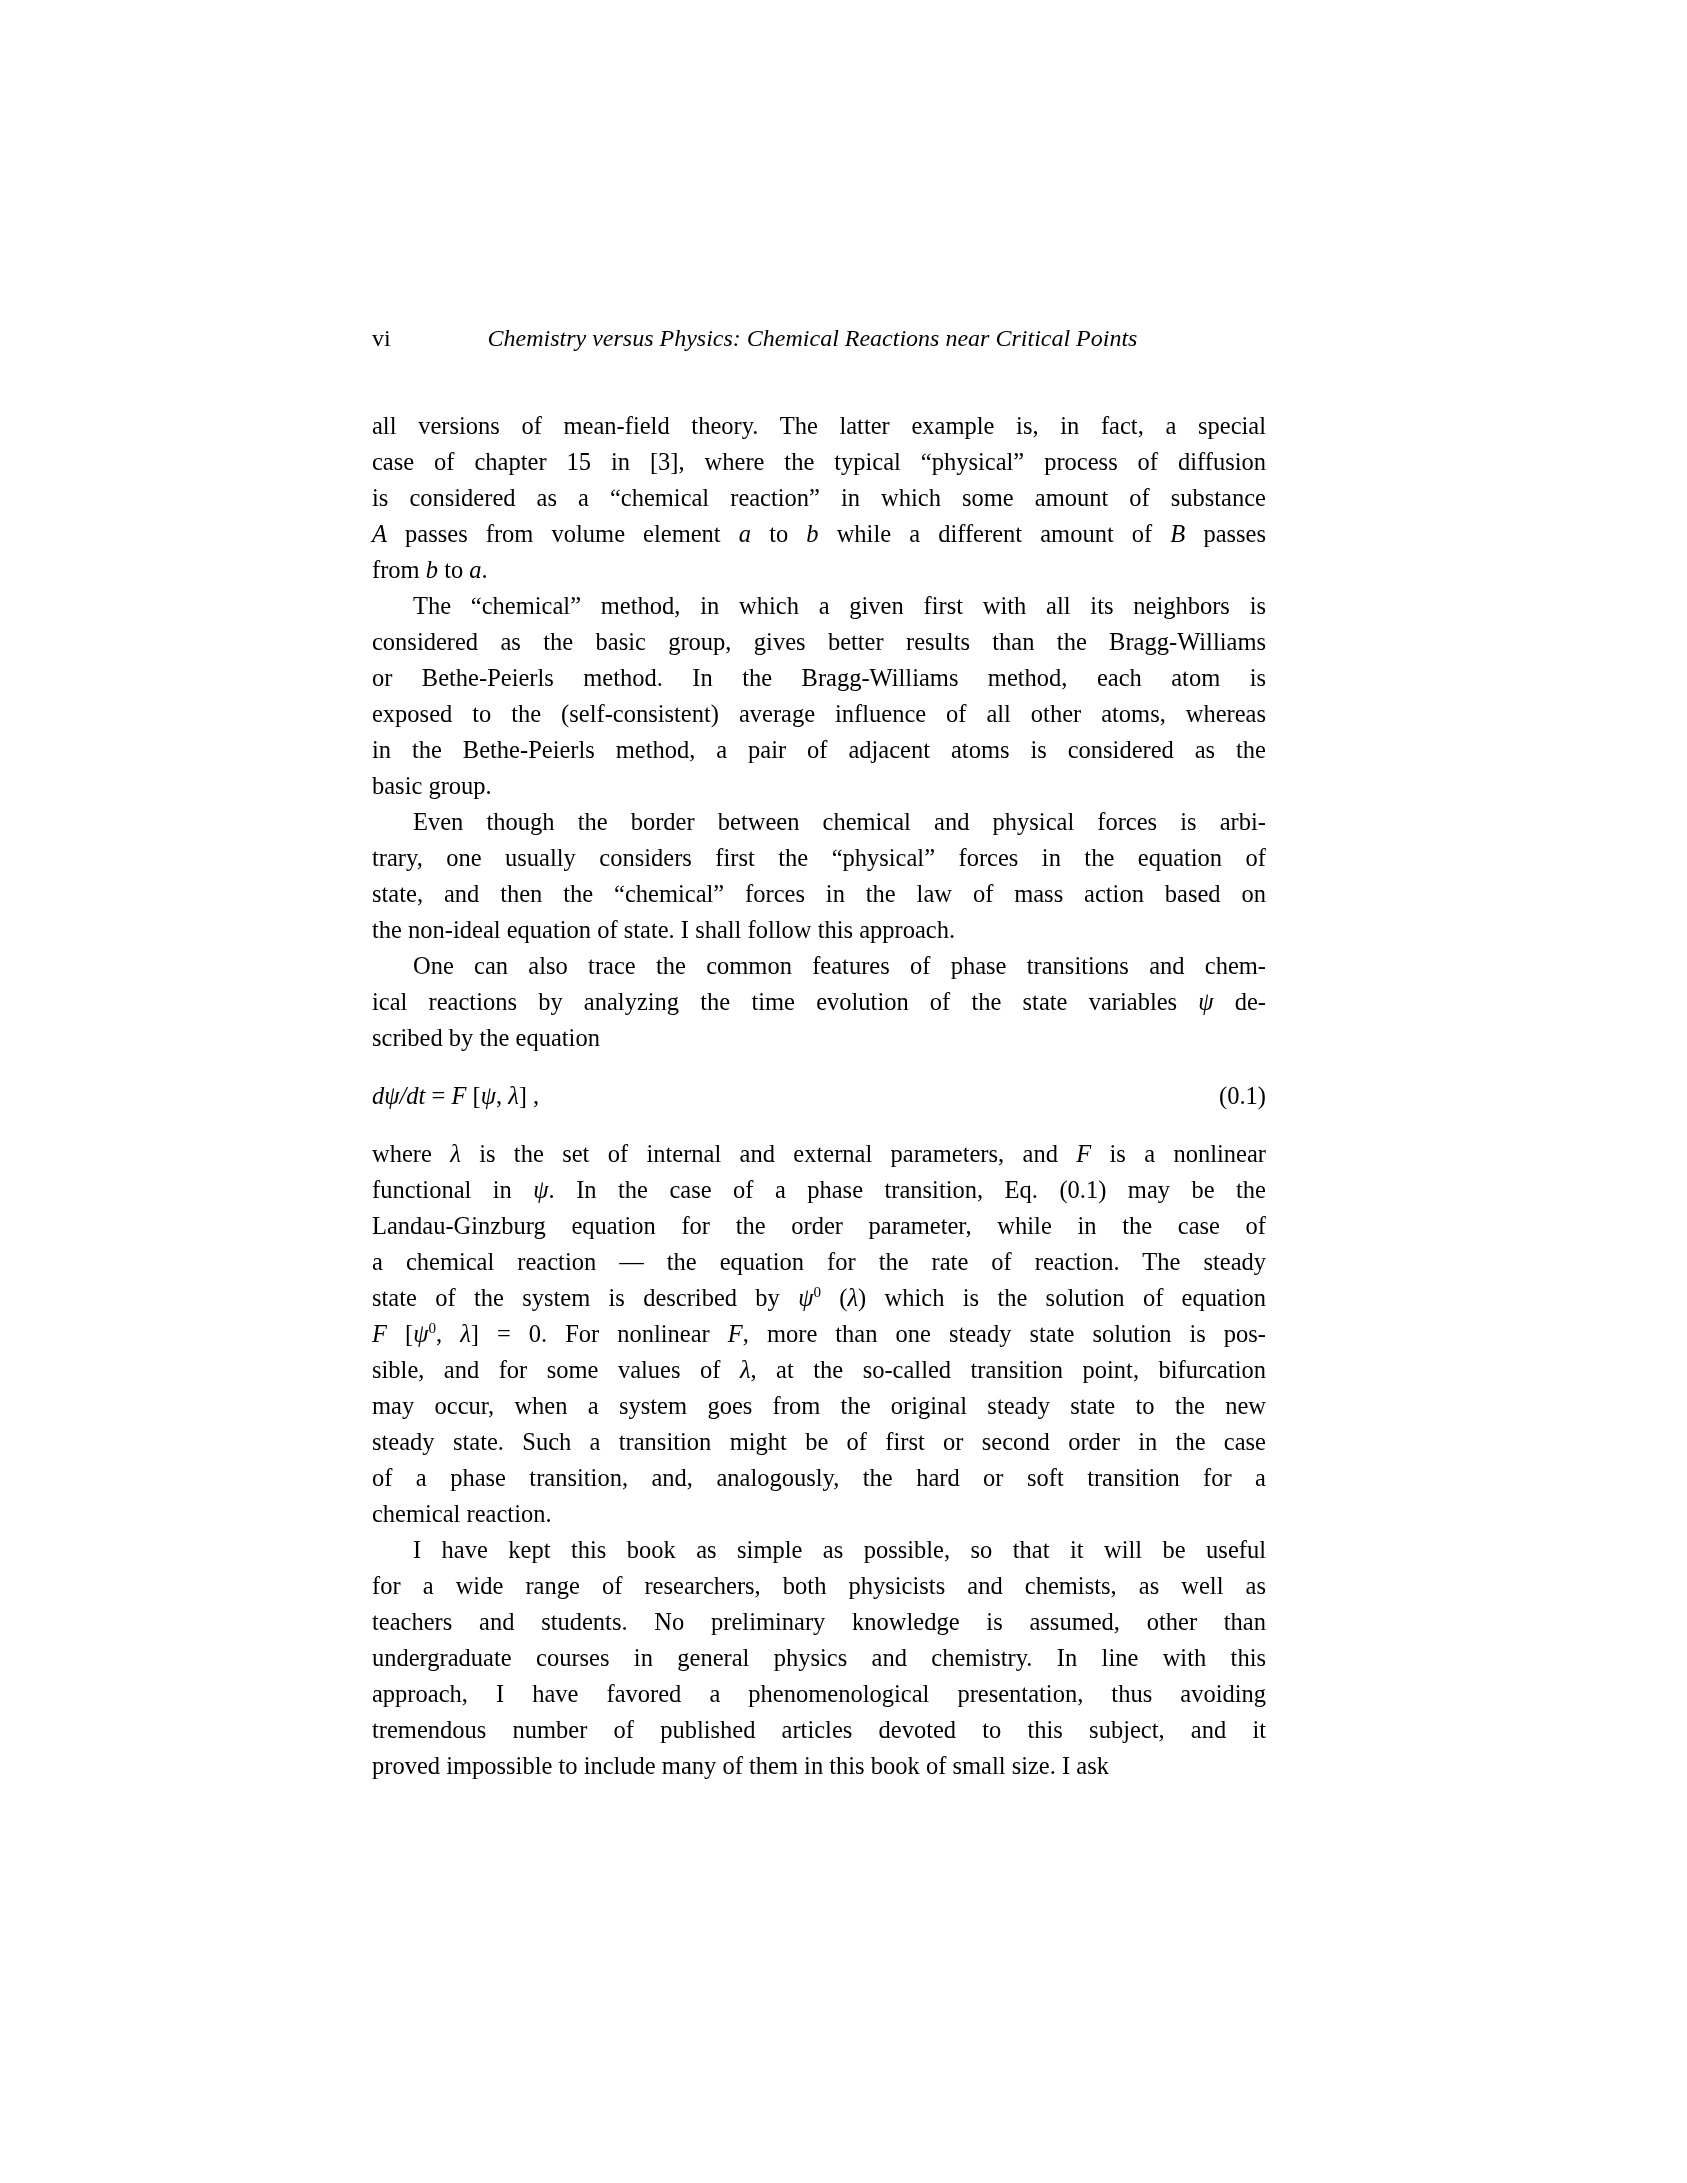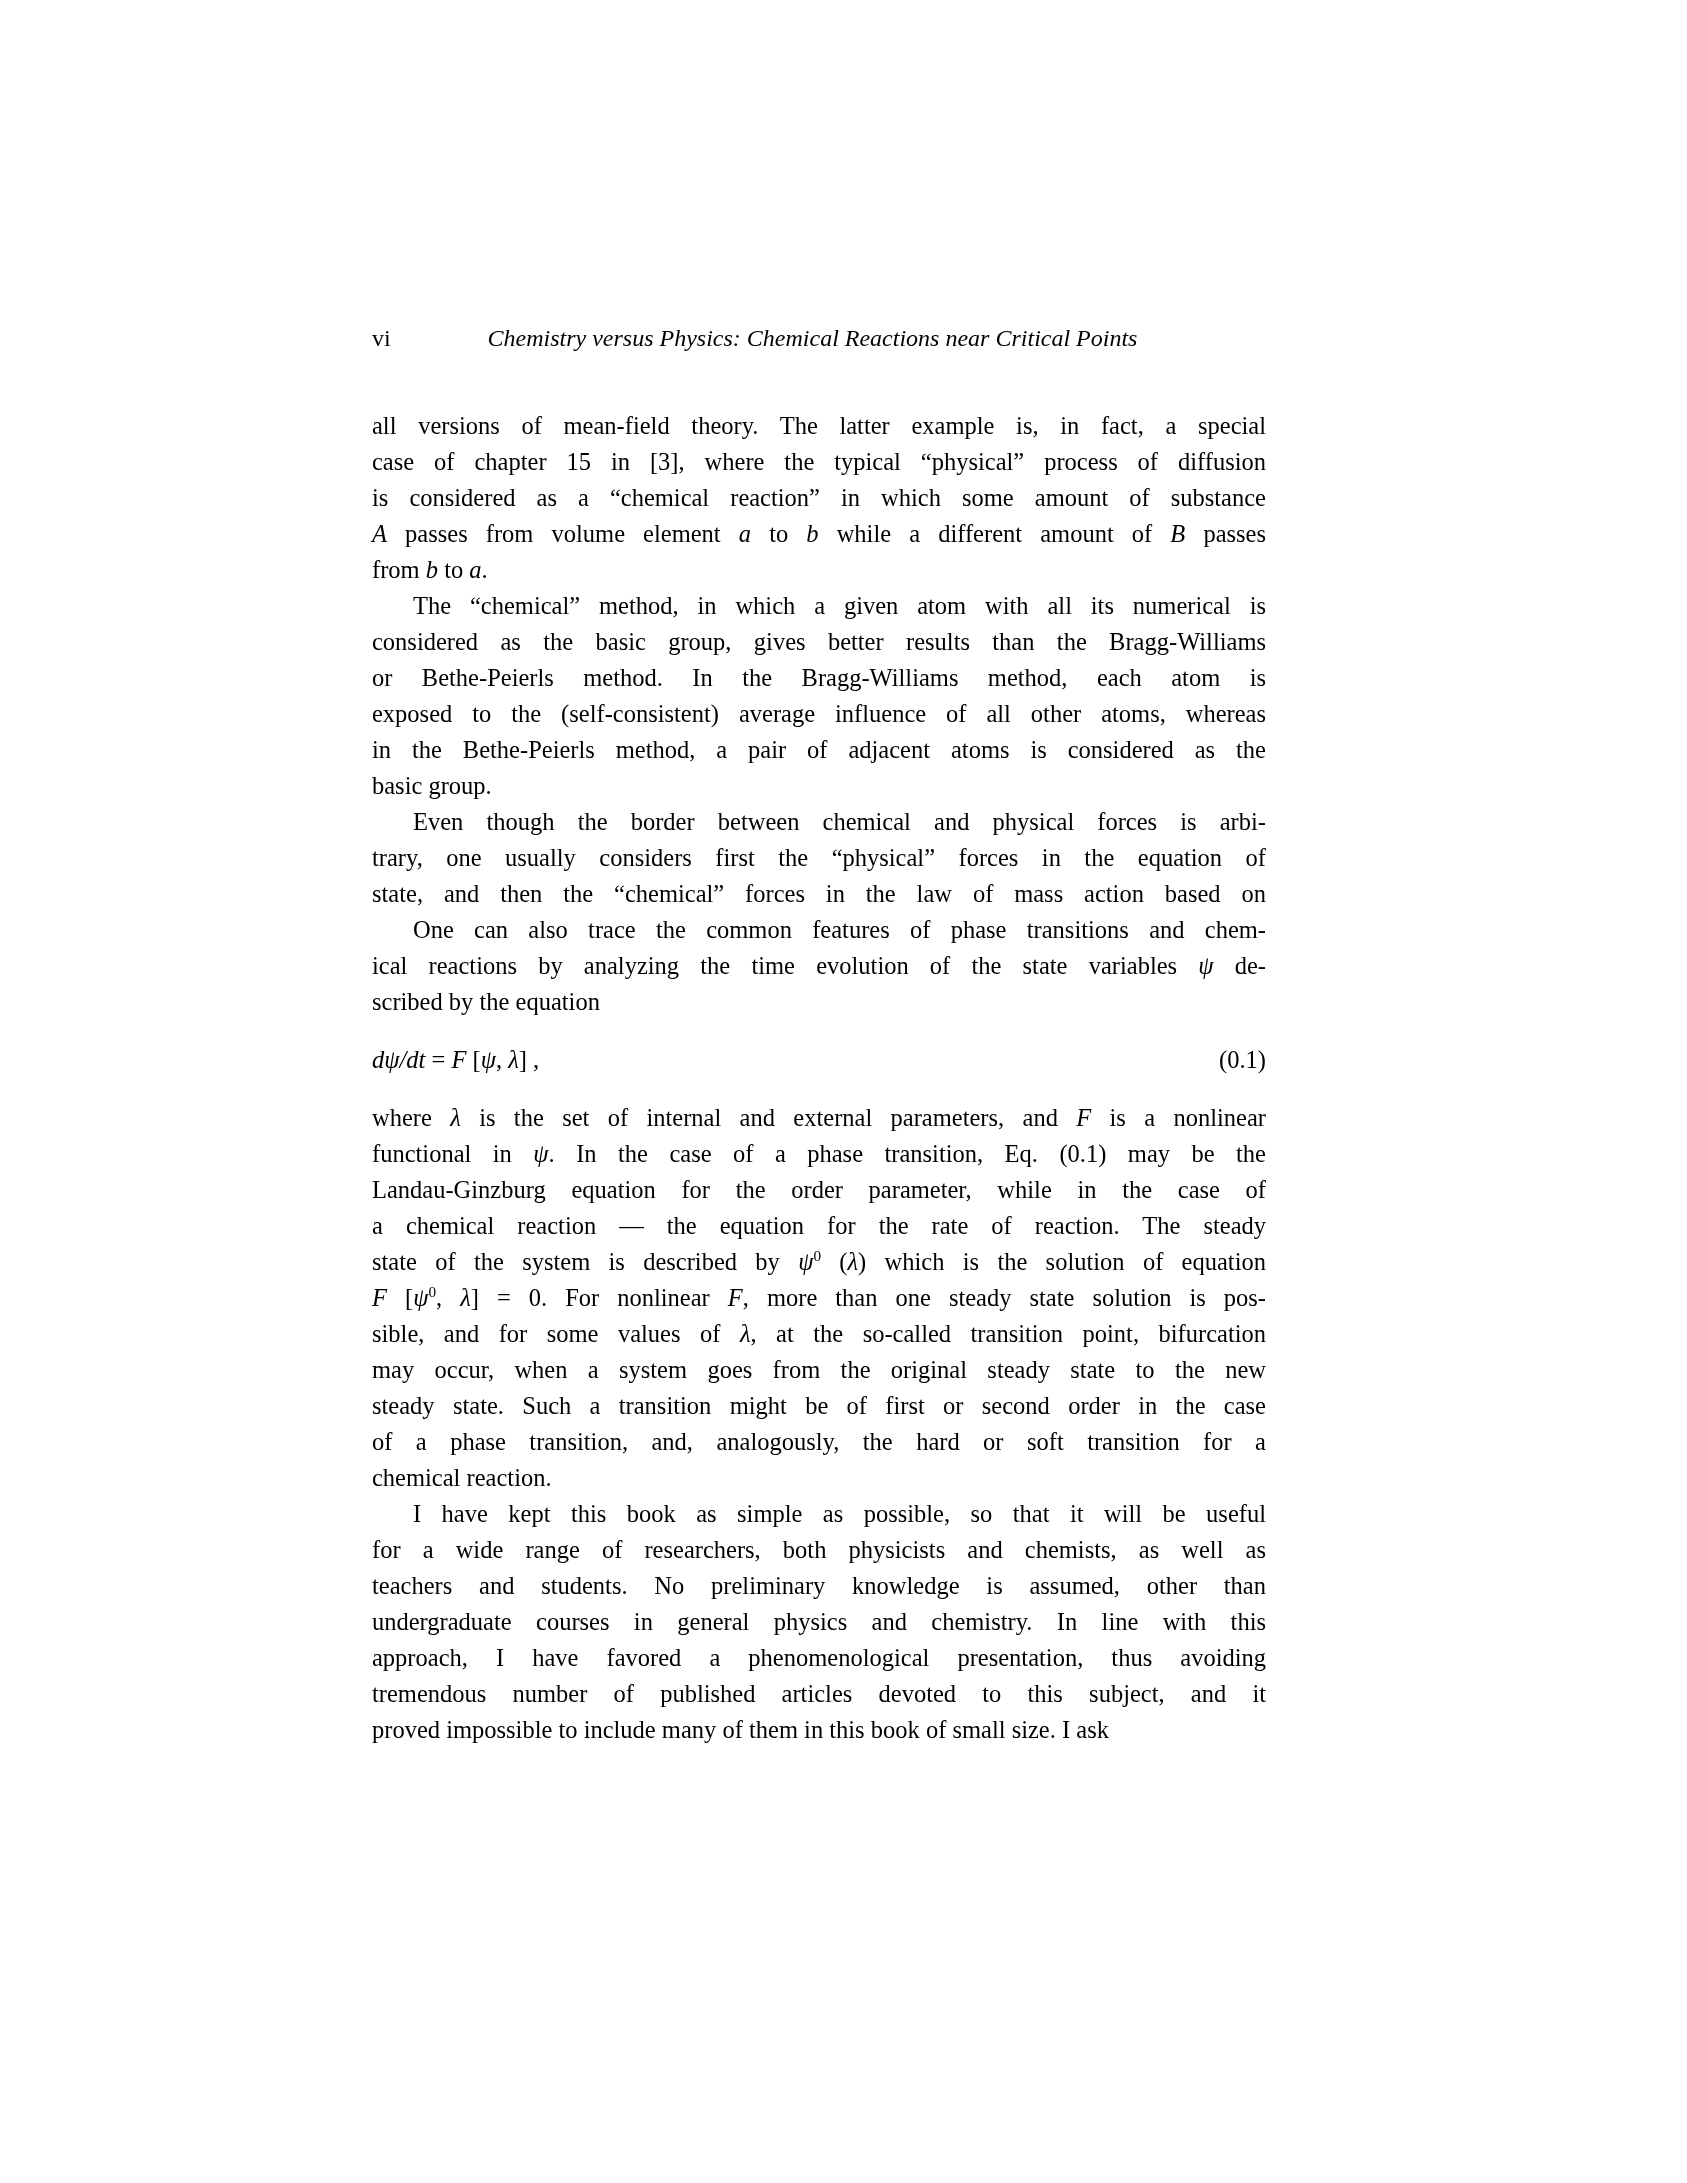--- a/index.html
+++ b/index.html
@@ -85,7 +85,7 @@
       <div class="line">is considered as a “chemical reaction” in which some amount of substance</div>
       <div class="line"><i>A</i> passes from volume element <i>a</i> to <i>b</i> while a different amount of <i>B</i> passes</div>
       <div class="line end">from <i>b</i> to <i>a</i>.</div>
-      <div class="line indent">The “chemical” method, in which a given atom with all its numerical is</div>
+      <div class="line indent">The “chemical” method, in which a given first with all its neighbors is</div>
       <div class="line">considered as the basic group, gives better results than the Bragg-Williams</div>
       <div class="line">or Bethe-Peierls method. In the Bragg-Williams method, each atom is</div>
       <div class="line">exposed to the (self-consistent) average influence of all other atoms, whereas</div>

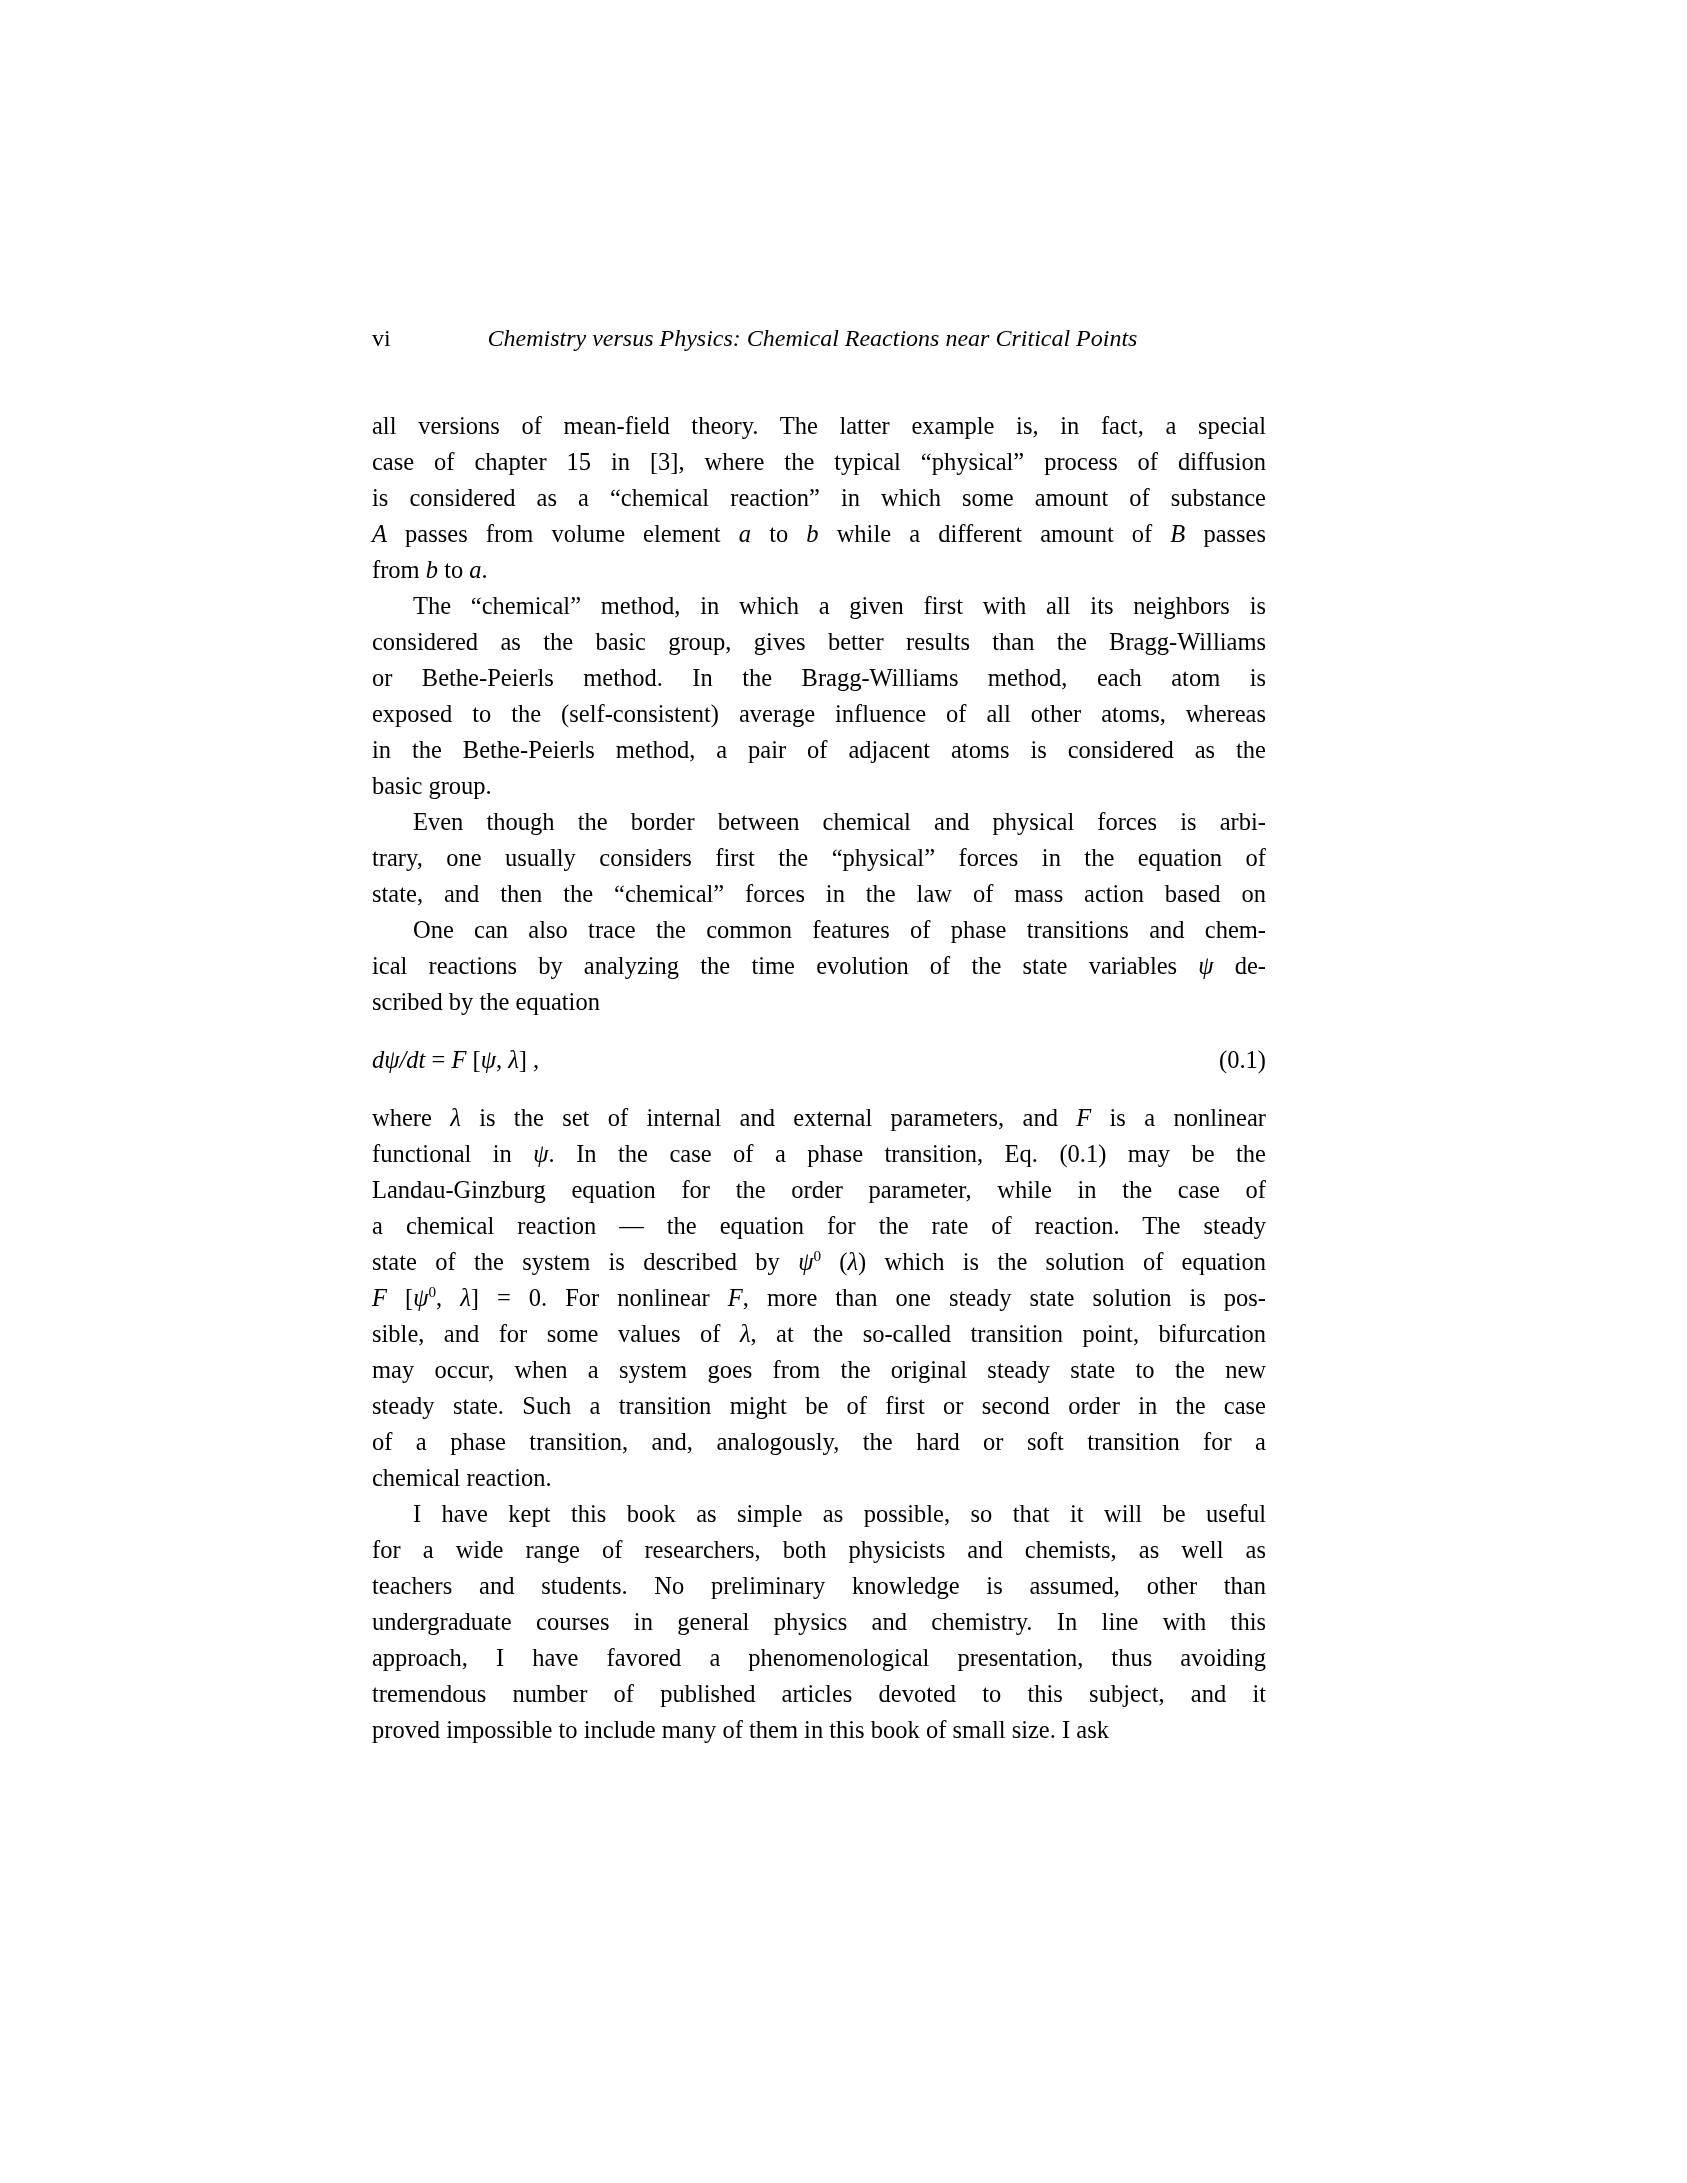--- a/index.html
+++ b/index.html
@@ -94,6 +94,7 @@
       <div class="line indent">Even though the border between chemical and physical forces is arbi-</div>
       <div class="line">trary, one usually considers first the “physical” forces in the equation of</div>
       <div class="line">state, and then the “chemical” forces in the law of mass action based on</div>
+      <div class="line end">the non-ideal equation of state. I shall follow this approach.</div>
       <div class="line indent">One can also trace the common features of phase transitions and chem-</div>
       <div class="line">ical reactions by analyzing the time evolution of the state variables <i>ψ</i> de-</div>
       <div class="line end">scribed by the equation</div>

